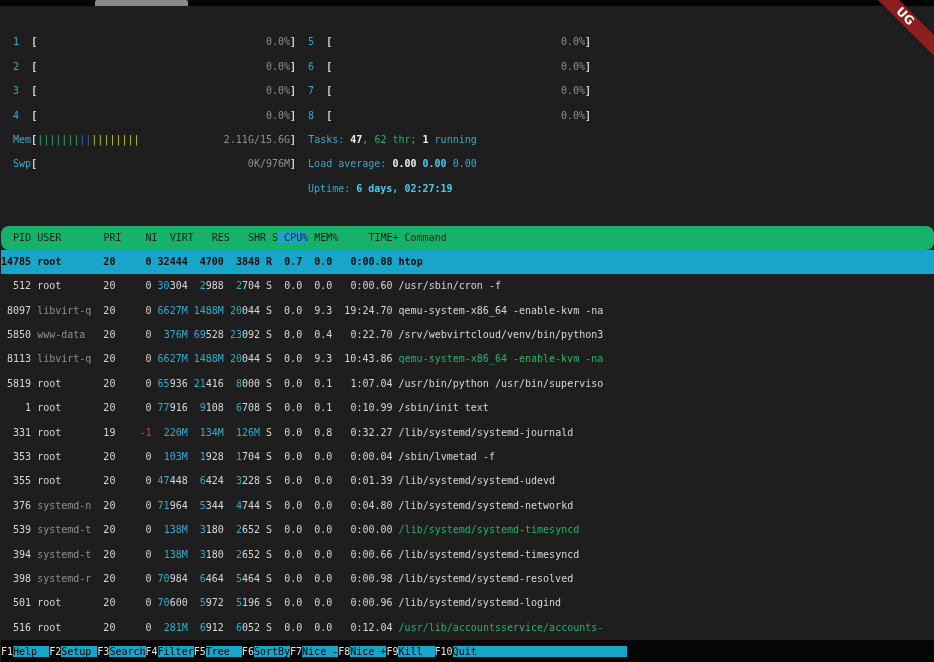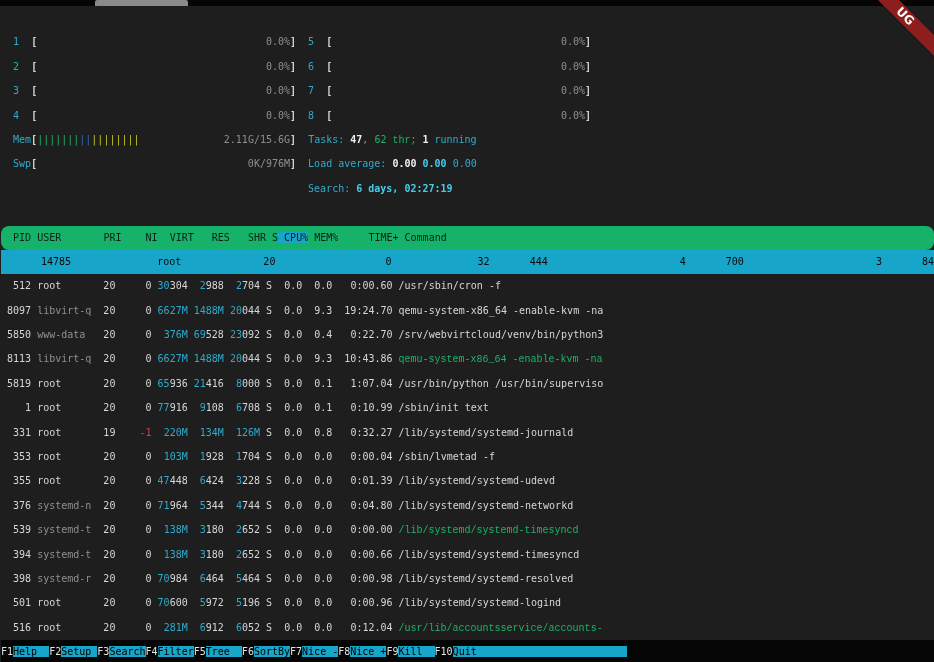--- a/index.html
+++ b/index.html
@@ -48,7 +48,7 @@
   .dim{color:var(--dim);}
   .cyan{color:var(--cyan);}
   .cyanB{color:var(--cyanBright);font-weight:bold;}
-  .green{color:var(--green);font-family:Liberation Mono, monospace;}
+  .green{color:var(--green);}
   .greenB{color:var(--green);font-weight:normal;}
   .red{color:var(--red);}
   .brk{color:var(--fg);font-weight:bold;}

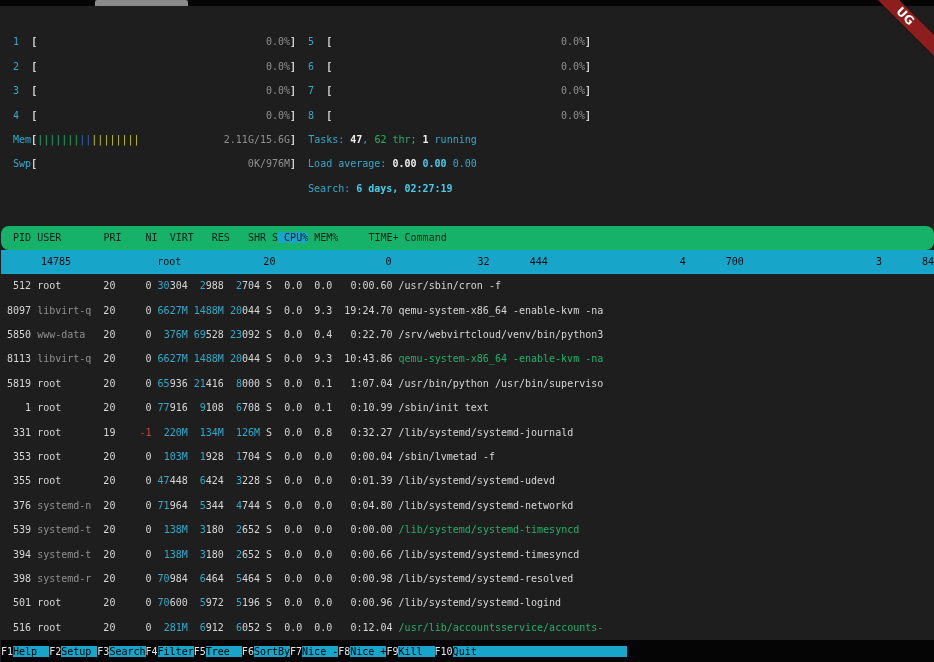--- a/index.html
+++ b/index.html
@@ -79,7 +79,7 @@
     <div class="line"><span>  </span><span class="cyan">4</span><span>  </span><span class="brk">[</span><span>                                      </span><span class="dim">0.0%</span><span class="brk">]</span><span>  </span><span class="cyan">8</span><span>  </span><span class="brk">[</span><span>                                      </span><span class="dim">0.0%</span><span class="brk">]</span></div>
     <div class="line"><span>  </span><span class="cyan">Mem</span><span class="brk">[</span><span class="pG">|||||||</span><span class="pB">||</span><span class="pY">||||||||</span><span>              </span><span class="dim">2.11G/15.6G</span><span class="brk">]</span><span>  </span><span class="cyan">Tasks: </span><span class="fgB">47</span><span class="cyan">, </span><span class="greenB">62</span><span class="green"> thr; </span><span class="fgB">1</span><span class="cyan"> running</span></div>
     <div class="line"><span>  </span><span class="cyan">Swp</span><span class="brk">[</span><span>                                   </span><span class="dim">0K/976M</span><span class="brk">]</span><span>  </span><span class="cyan">Load average: </span><span class="fgB">0.00</span><span class="cyan"> </span><span class="cyanB">0.00</span><span class="cyan"> </span><span class="cyan">0.00</span></div>
-    <div class="line"><span>                                                   </span><span class="cyan">Search: </span><span class="cyanB">6 days, 02:27:19</span></div>
+    <div class="line"><span>                                                   </span><span class="cyan">Uptime: </span><span class="cyanB">6 days, 02:27:19</span></div>
     <div class="line"></div>
     <div class="line header"><span>  PID</span><span> </span><span>USER     </span><span> </span><span> PRI</span><span> </span><span>   NI</span><span> </span><span> VIRT</span><span> </span><span>  RES</span><span> </span><span>  SHR</span><span> </span><span>S</span><span class="sortcell"> CPU%</span><span> </span><span>MEM%</span><span> </span><span>    TIME+</span><span> </span><span>Command</span></div>
     <div class="line sel"><span class="fg">14785</span><span> </span><span class="fg">root     </span><span class="fg">  20</span><span> </span><span class="fg">    0</span><span> </span><span class="cyan">32</span><span class="fg">444</span><span> </span><span> </span><span class="cyan">4</span><span class="fg">700</span><span> </span><span> </span><span class="cyan">3</span><span class="fg">848</span><span> </span><span class="fg">R</span><span> </span><span class="fg"> 0.7</span><span> </span><span class="fg"> 0.0</span><span> </span><span class="fg">  0:00.08</span><span> </span><span class="fg">htop</span></div>

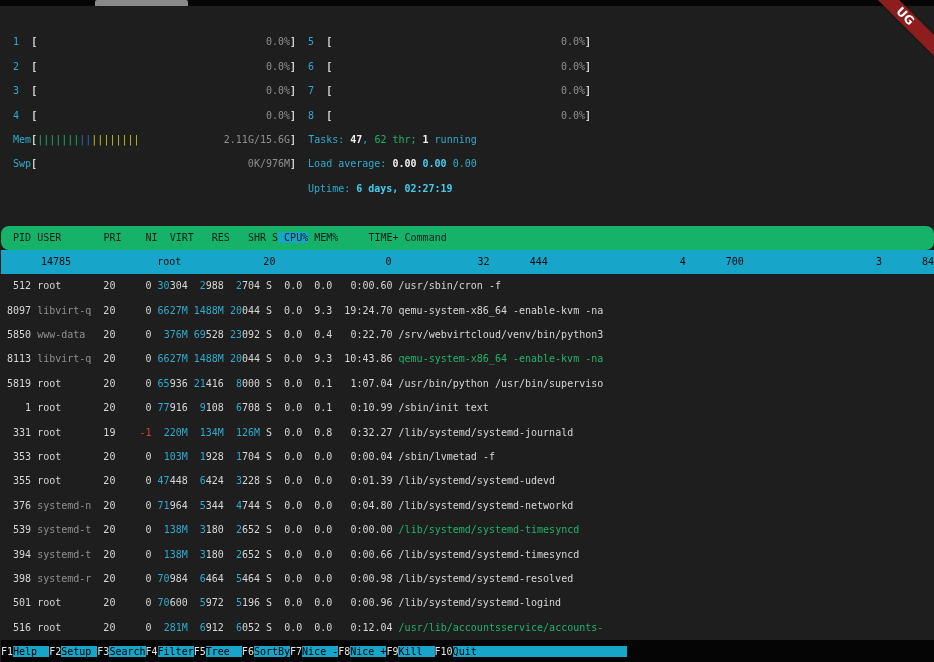--- a/index.html
+++ b/index.html
@@ -59,7 +59,7 @@
   .header span{color:#0d1f17;}
   .header .sortcell{background:var(--bgCyan);}
   .sel{background:var(--bgCyan);}
-  .sel span{color:var(--black) !important;font-weight:normal;padding-left:40px;}
+  .sel span{color:var(--black) !important;font-weight:bold;}
   .fbar{background:#050505;}
   .fkey{color:#e4e4e4;margin-top:32px;}
   .flabel{background:var(--bgCyan);color:#000000;}

